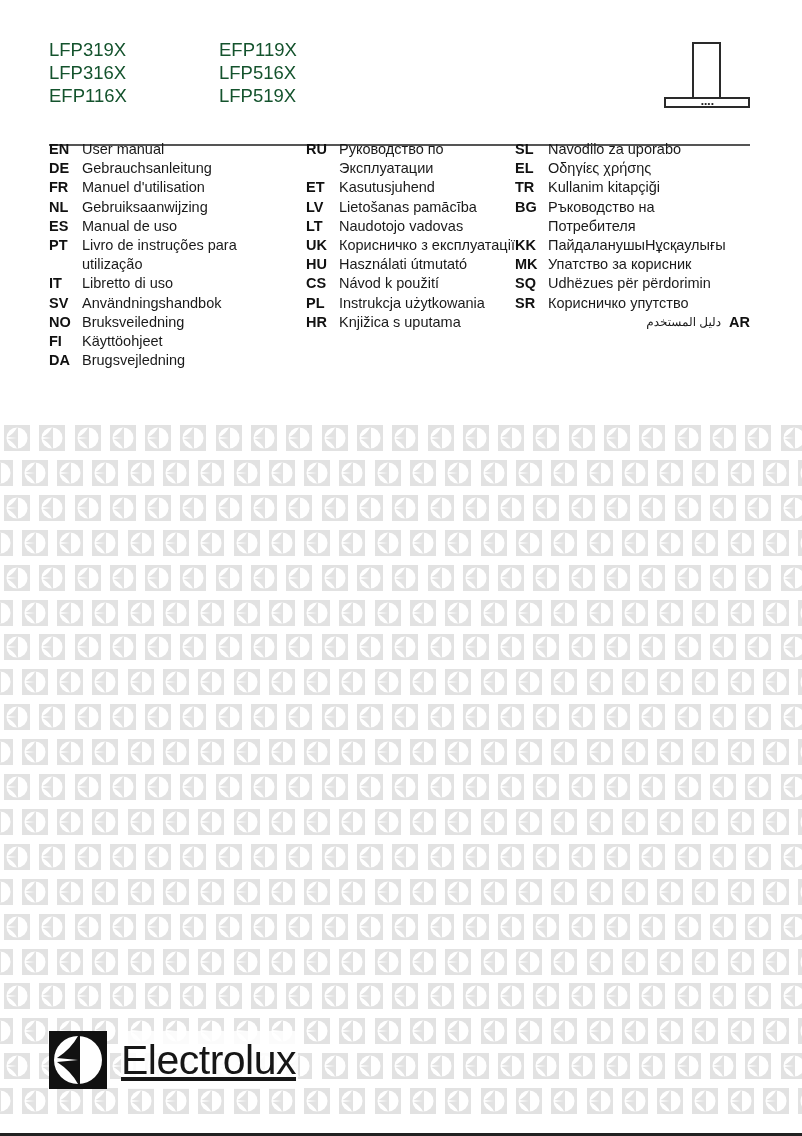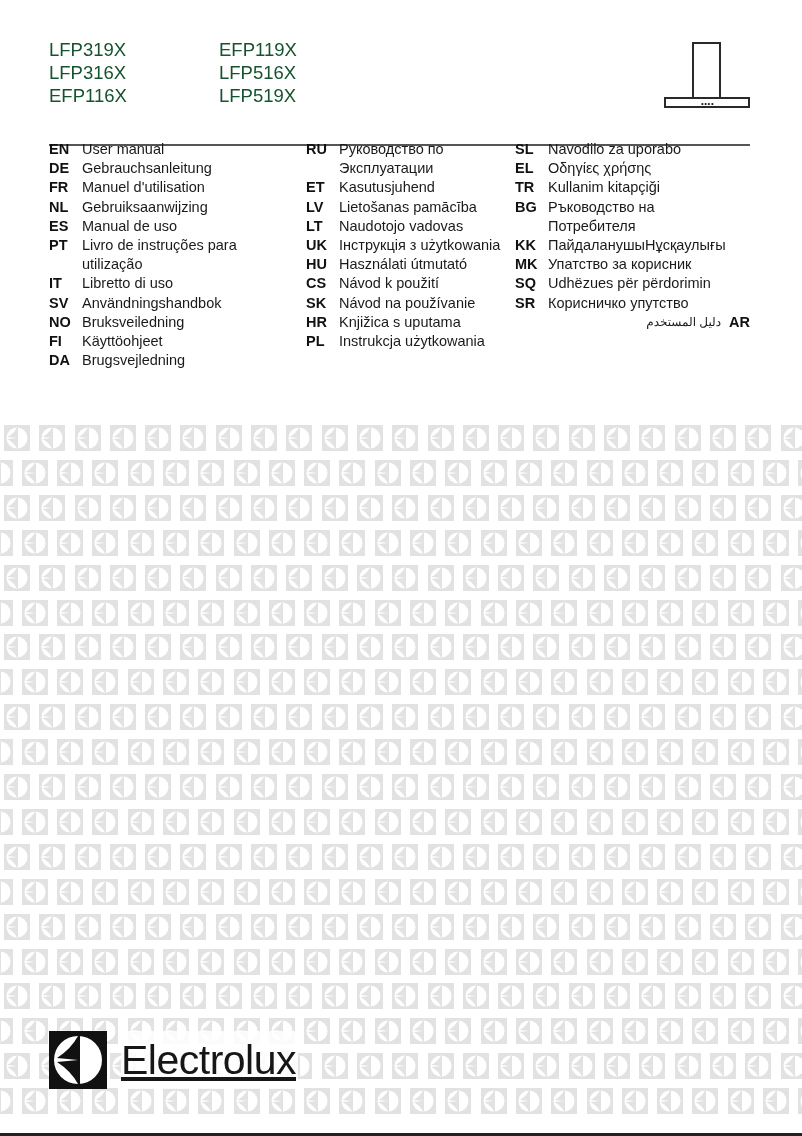--- a/index.html
+++ b/index.html
@@ -139,7 +139,7 @@
     </div>
     <div class="lang">
       <span class="code">UK</span>
-      <span class="name">Інструкція з użytkowania</span>
+      <span class="name">Корисничко з експлуатації</span>
     </div>
     <div class="lang">
       <span class="code">HU</span>

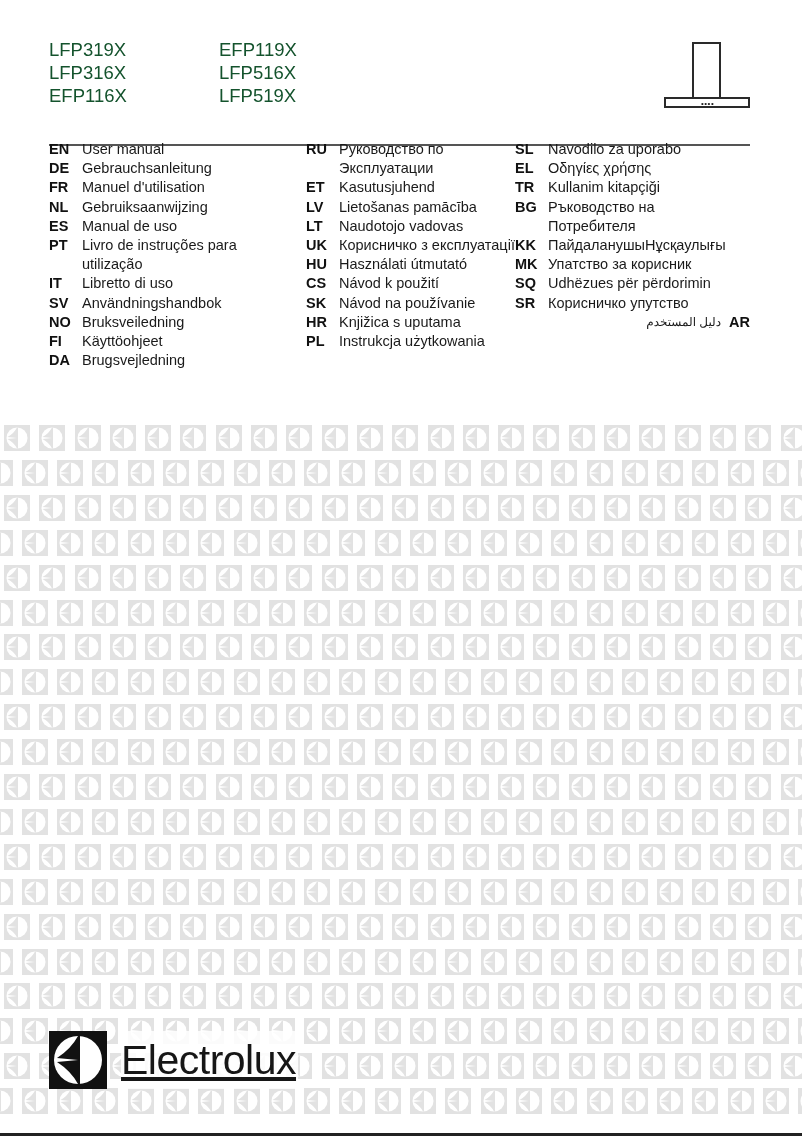--- a/index.html
+++ b/index.html
@@ -150,10 +150,6 @@
       <span class="name">Návod k použití</span>
     </div>
     <div class="lang">
-      <span class="code">SK</span>
-      <span class="name">Návod na používanie</span>
-    </div>
-    <div class="lang">
       <span class="code">HR</span>
       <span class="name">Knjižica s uputama</span>
     </div>

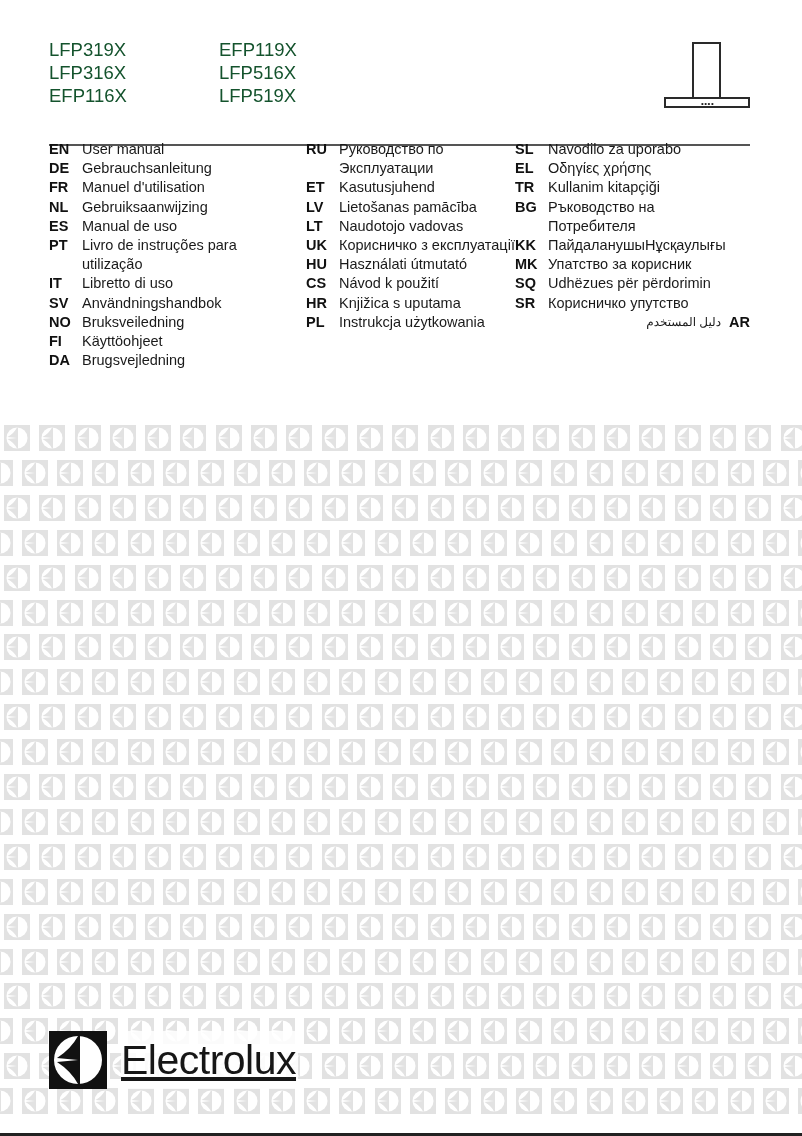--- a/index.html
+++ b/index.html
@@ -150,12 +150,12 @@
       <span class="name">Návod k použití</span>
     </div>
     <div class="lang">
+      <span class="code">PL</span>
+      <span class="name">Instrukcja użytkowania</span>
+    </div>
+    <div class="lang">
       <span class="code">HR</span>
       <span class="name">Knjižica s uputama</span>
-    </div>
-    <div class="lang">
-      <span class="code">PL</span>
-      <span class="name">Instrukcja użytkowania</span>
     </div>
   </div>
 <div class="langs l3" id="lc3">

